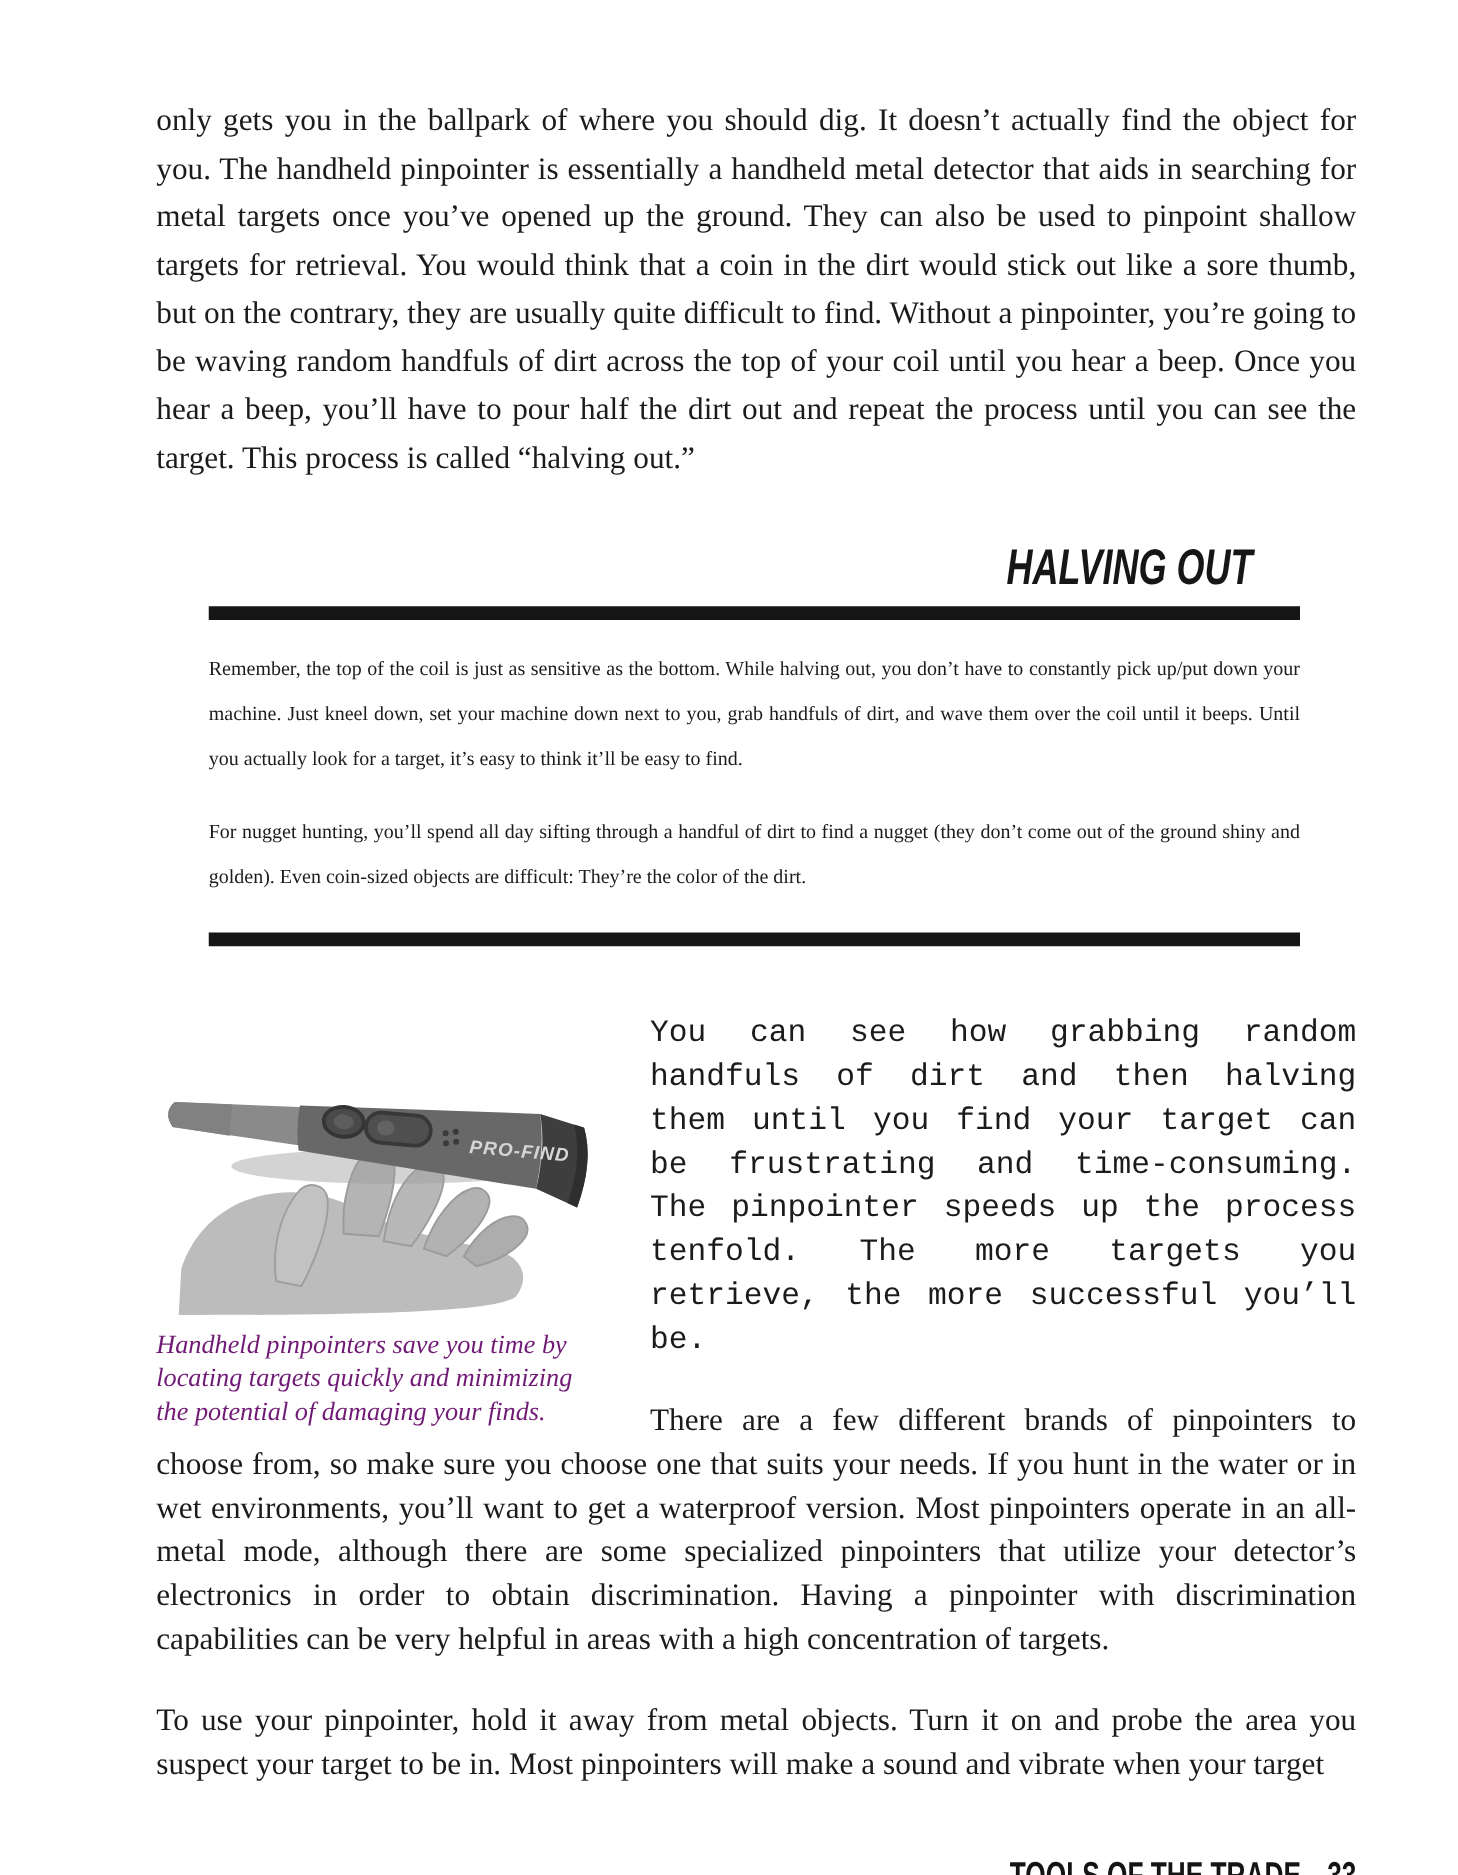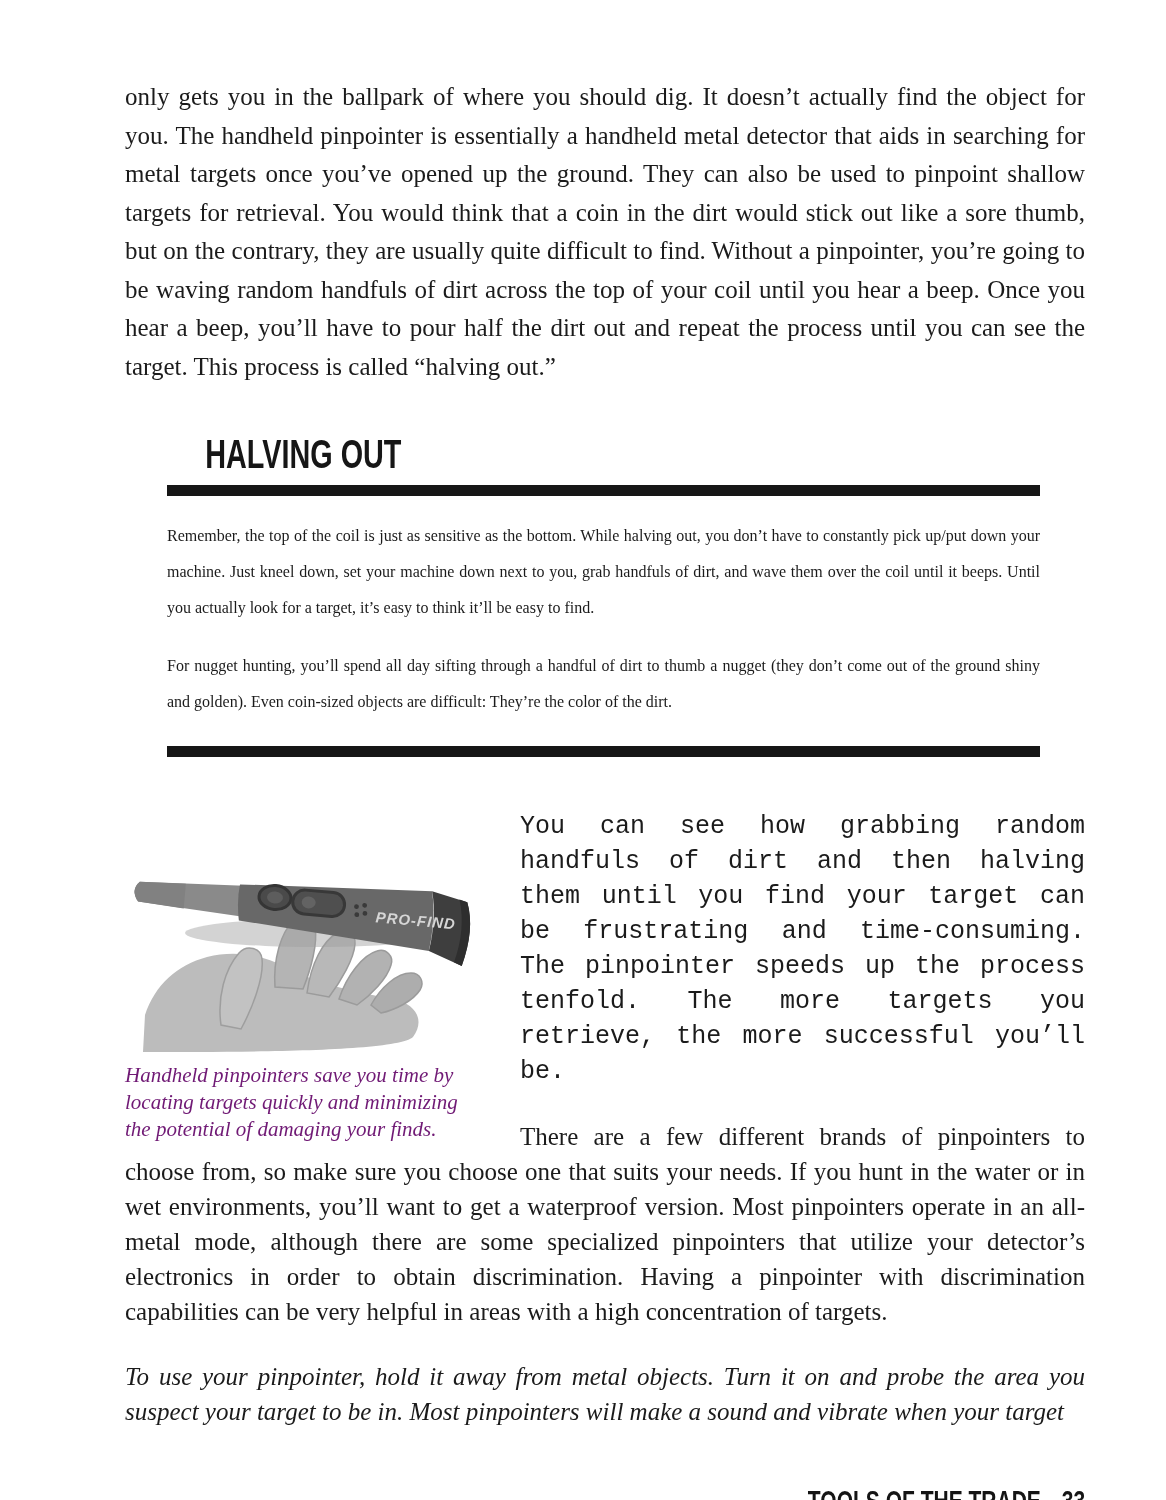--- a/index.html
+++ b/index.html
@@ -24,8 +24,9 @@
     margin:46px 45px 0 42px; 
   }
   .sidebar-title {
-    text-align:left;
+    text-align:right;
     margin:0 0 8px 0;
+    font-style:italic;
   }
   .sidebar-title span {
     display:inline-block;

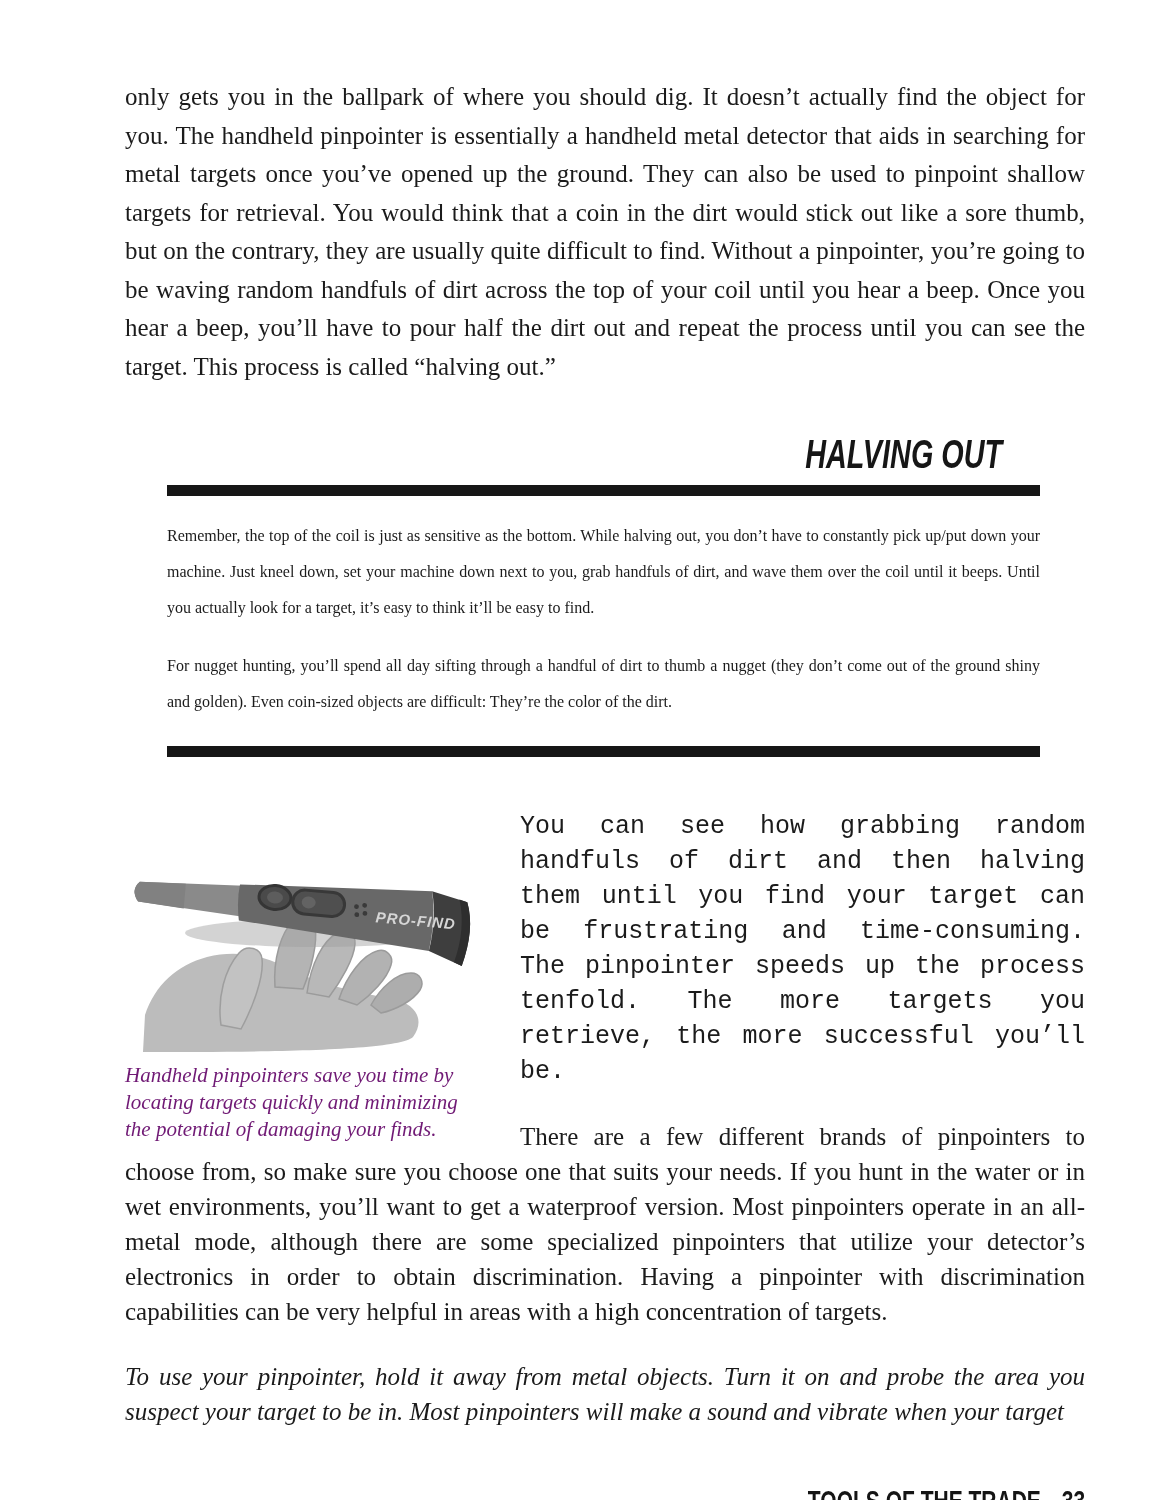--- a/index.html
+++ b/index.html
@@ -106,7 +106,7 @@
     <h2 class="sidebar-title"><span>HALVING OUT</span></h2>
     <div class="rule"></div>
     <p>Remember, the top of the coil is just as sensitive as the bottom. While halving out, you don’t have to constantly pick up/put down your machine. Just kneel down, set your machine down next to you, grab handfuls of dirt, and wave them over the coil until it beeps. Until you actually look for a target, it’s easy to think it’ll be easy to find.</p>
-    <p class="last">For nugget hunting, you’ll spend all day sifting through a handful of dirt to thumb a nugget (they don’t come out of the ground shiny and golden). Even coin-sized objects are difficult: They’re the color of the dirt.</p>
+    <p class="last">For nugget hunting, you’ll spend all day sifting through a handful of dirt to find a nugget (they don’t come out of the ground shiny and golden). Even coin-sized objects are difficult: They’re the color of the dirt.</p>
     <div class="rule"></div>
   </section>
 

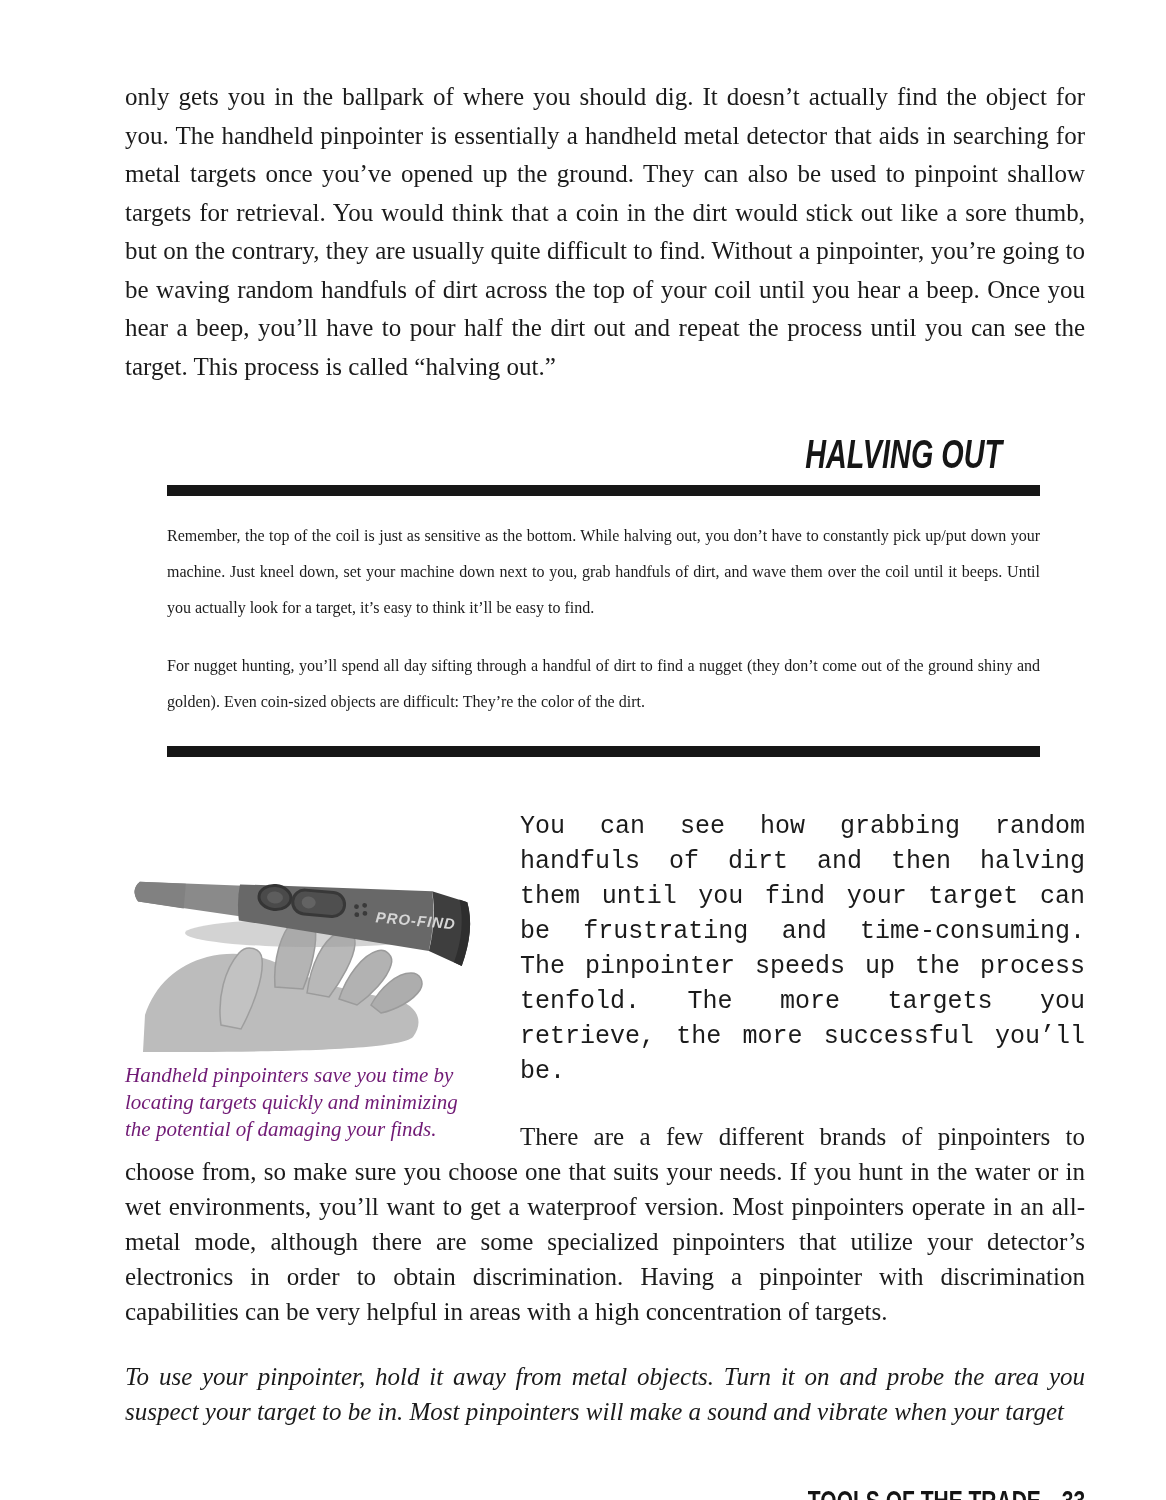--- a/index.html
+++ b/index.html
@@ -75,7 +75,7 @@
     margin:0 0 30px 0;
   }
   .flow p.first { margin-top:52px;font-family:Liberation Mono, monospace; }
-  .flow p.lastpara { margin-bottom:0;font-style:italic; }
+  .flow p.lastpara { margin-bottom:0; }
   
   .footer {
     position:absolute;

